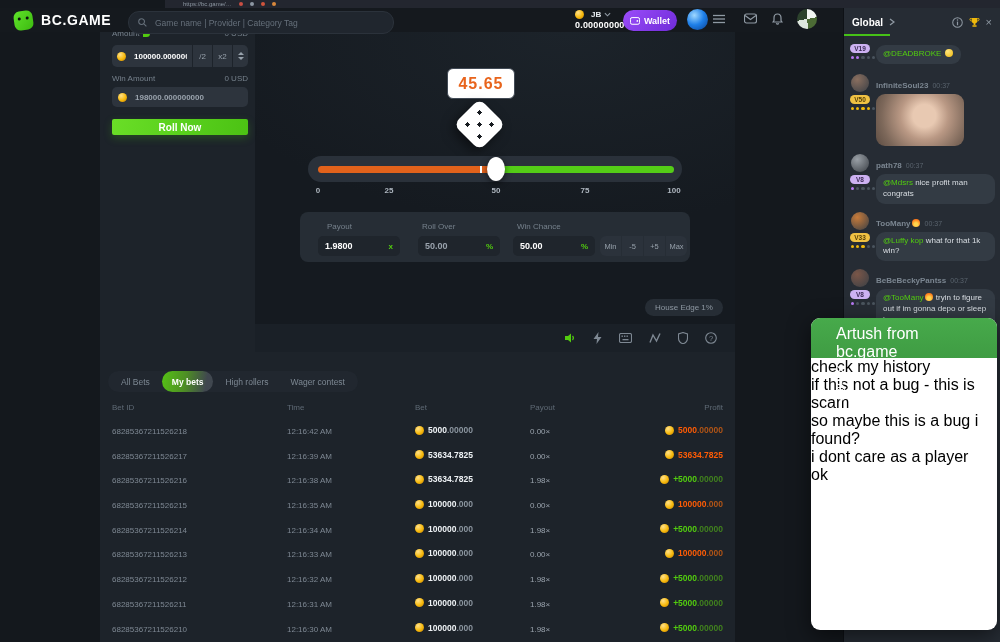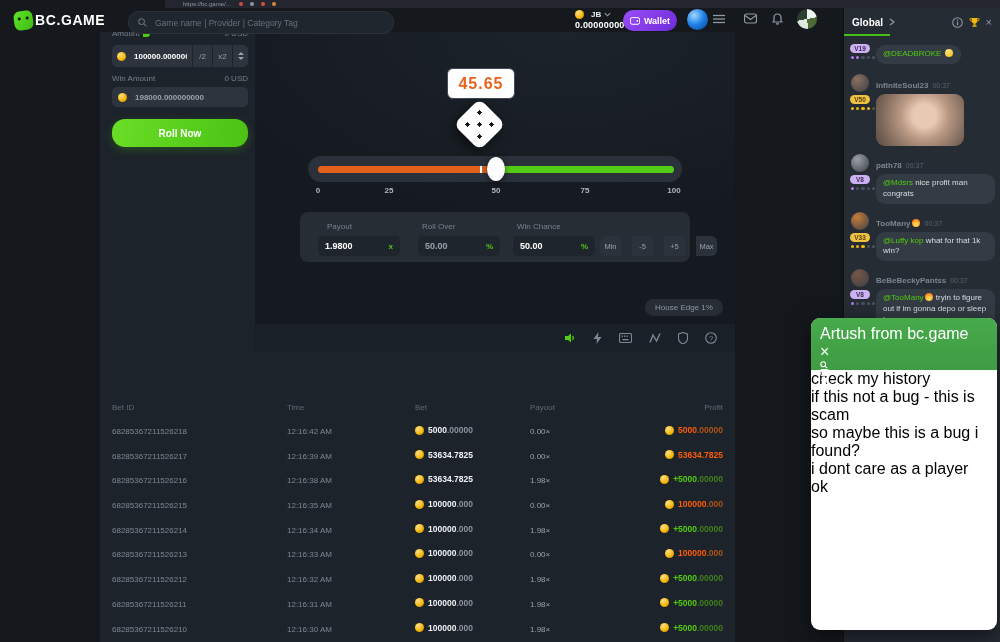--- a/index.html
+++ b/index.html
@@ -16,7 +16,7 @@
   
   #navbar{position:absolute;left:0;top:8px;width:843px;height:24px;background:#15191e;z-index:20;
     display:flex;align-items:center}
-  #logo{display:flex;align-items:center;gap:2px;margin-left:14px}
+  #logo{display:flex;align-items:center;gap:8px;margin-left:14px}
   #logo-icon{width:19px;height:19px;border-radius:6px;background:linear-gradient(135deg,#5fe22a,#3dbb10);
     transform:rotate(-8deg);position:relative}
   #logo-icon::before,#logo-icon::after{content:"";position:absolute;top:6px;width:3px;height:3px;border-radius:50%;background:#0d1410}

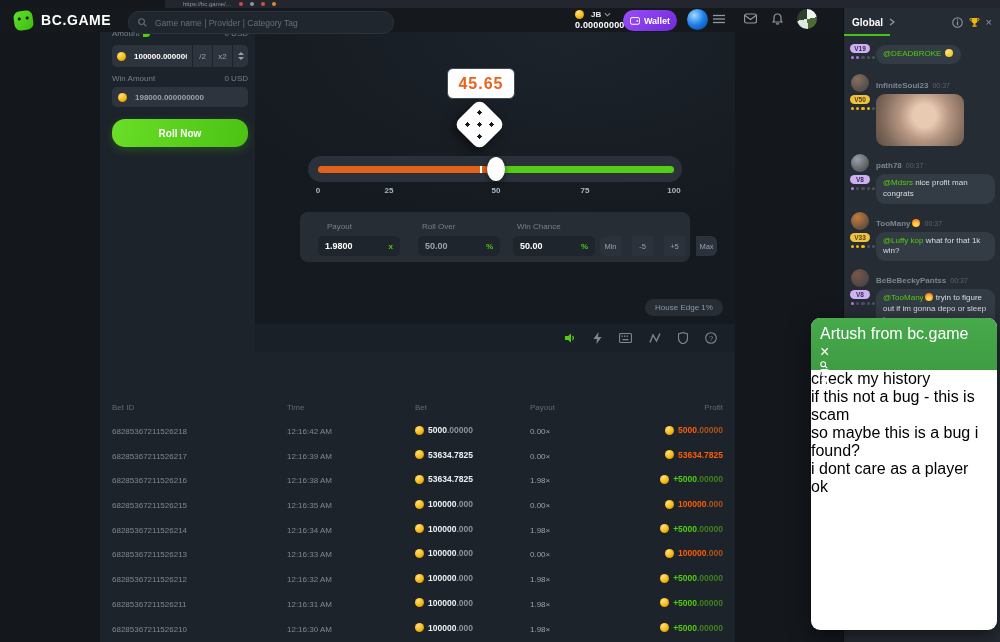--- a/index.html
+++ b/index.html
@@ -72,7 +72,7 @@
     border-radius:5px;display:flex;align-items:center;gap:4px;padding:0 6px;box-sizing:border-box}
   #win-amount-input{width:100%;background:transparent;border:0;outline:none;color:#9aa3ad;font-size:8px;
     font-weight:bold;min-width:0;padding:0}
-  #roll-btn{position:absolute;left:112px;top:119px;width:136px;height:28px;border:0;border-radius:13px;
+  #roll-btn{position:absolute;left:112px;top:119px;width:136px;height:16px;border:0;border-radius:2px;
     background:linear-gradient(100deg,#6ade27 0%,#58cf1c 55%,#4cc214 100%);color:#fff;font-size:10px;
     font-weight:bold;cursor:pointer;font-family:inherit;box-shadow:0 3px 8px rgba(70,200,20,.25)}
 

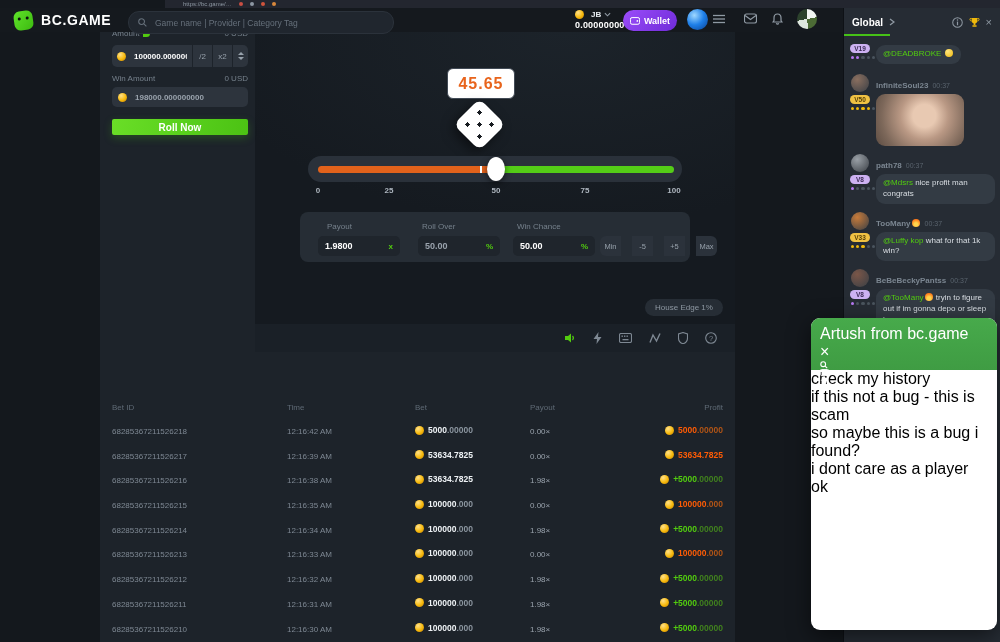--- a/index.html
+++ b/index.html
@@ -103,7 +103,7 @@
     color:#fff;min-width:0;padding:0;font-family:inherit}
   .pinput input.dim{color:#9aa3ad}
   .suffix{font-size:8px;font-weight:bold;color:#52cc0f}
-  #chance-btns{position:absolute;left:300px;top:24px;height:20px;display:flex;gap:11px;border-radius:6px;overflow:hidden}
+  #chance-btns{position:absolute;left:300px;top:24px;height:20px;display:flex;gap:1px;border-radius:6px;overflow:hidden}
   .chance-btn{width:21px;background:#2b323b;color:#97a1ab;font-size:7.5px;border:0;cursor:pointer;
     display:flex;align-items:center;justify-content:center;font-family:inherit}
   #house-edge{position:absolute;left:645px;top:299px;width:78px;height:17px;background:#262d35;

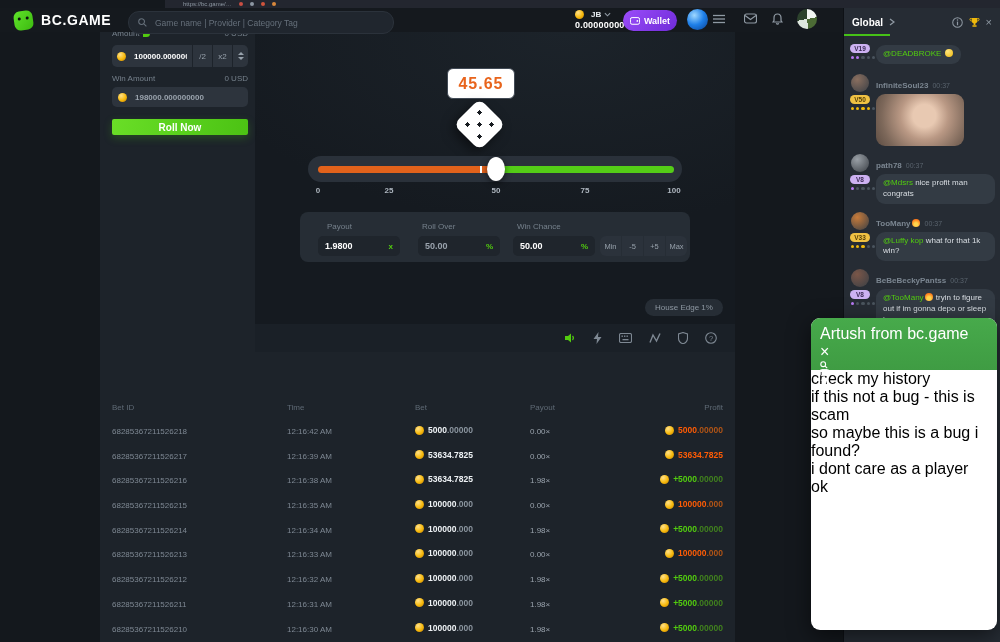--- a/index.html
+++ b/index.html
@@ -174,8 +174,8 @@
   
   #support{position:absolute;left:811px;top:318px;width:186px;height:312px;z-index:40;border-radius:9px;
     box-shadow:0 6px 22px rgba(0,0,0,.55);background:#fff;overflow:hidden}
-  #sc-head{position:relative;height:52px;background:linear-gradient(180deg,#47aa4b,#3f9c43);
-    padding:7px 9px;box-sizing:border-box;color:#fff}
+  #sc-head{position:relative;height:40px;background:linear-gradient(180deg,#47aa4b,#3f9c43);
+    padding:7px 25px;box-sizing:border-box;color:#fff}
   #sc-avatar{position:absolute;left:9px;top:8px;width:26px;height:26px;border-radius:50%;
     background:radial-gradient(circle at 50% 38%,#dcb astro;border:0;}
   #sc-avatar{background:radial-gradient(circle at 50% 42%,#e0bd9c 30%,#8c6f5a 72%,#473629 100%)}

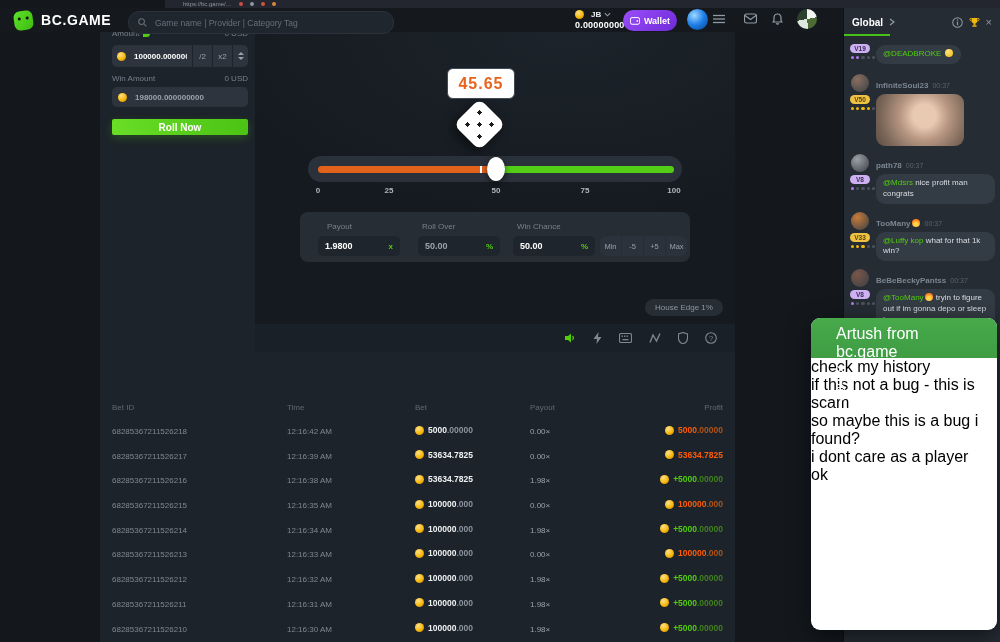--- a/index.html
+++ b/index.html
@@ -377,6 +377,12 @@
     </span>
   </div>
 
+  <div id="tabs-box">
+      <div class="tab">All Bets</div>
+      <div class="tab active">My bets</div>
+      <div class="tab">High rollers</div>
+      <div class="tab">Wager contest</div>
+    </div>
   <div id="thead">
     <span class="h-id">Bet ID</span>
     <span class="h-time">Time</span>

